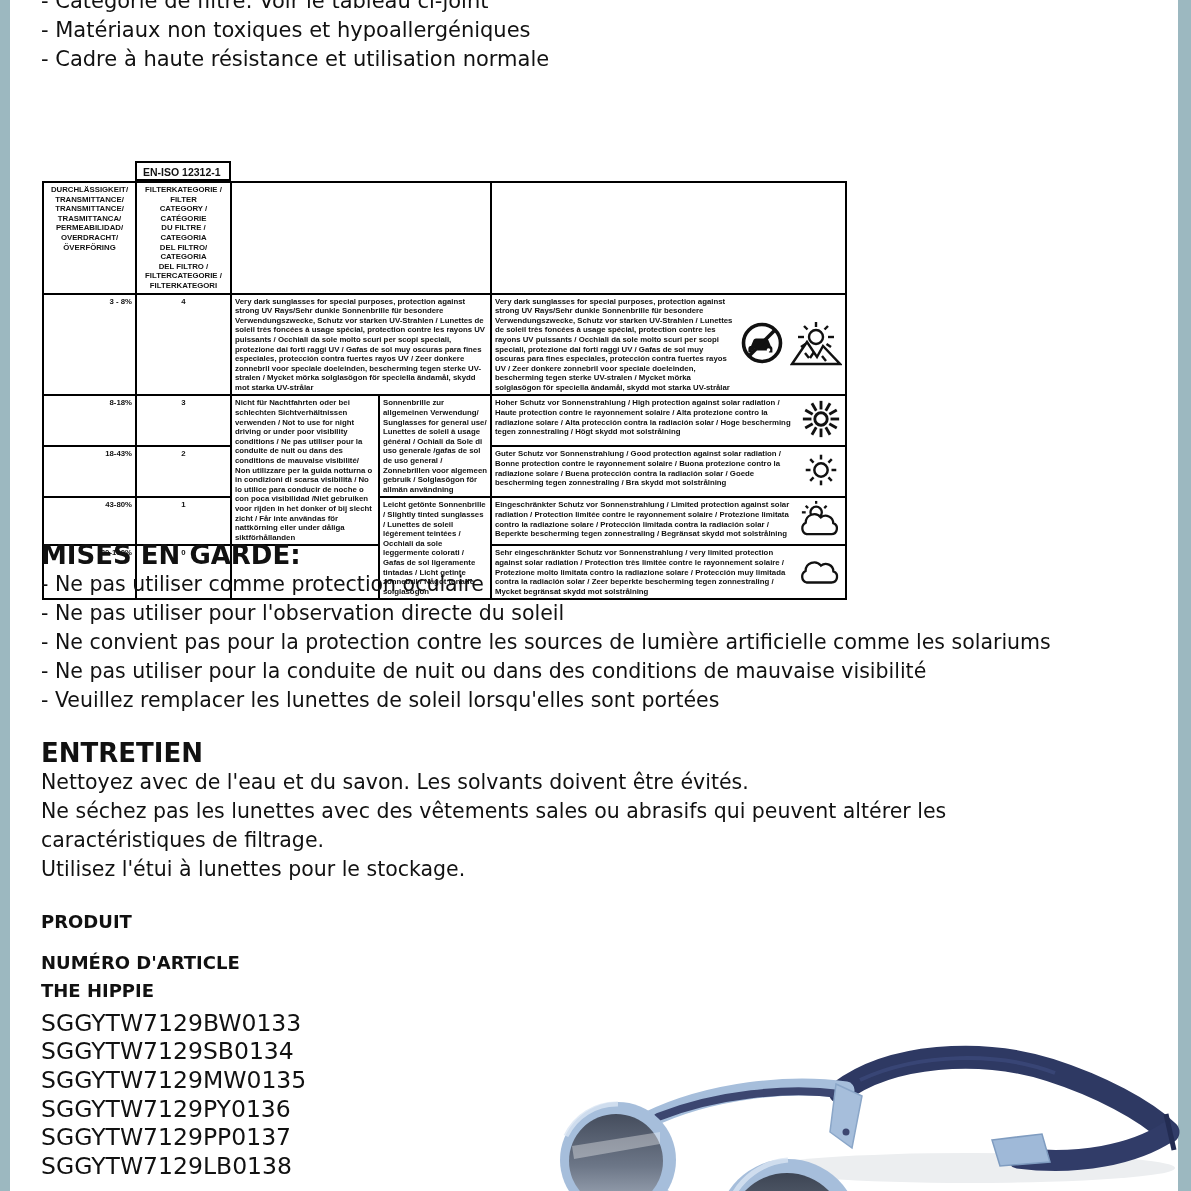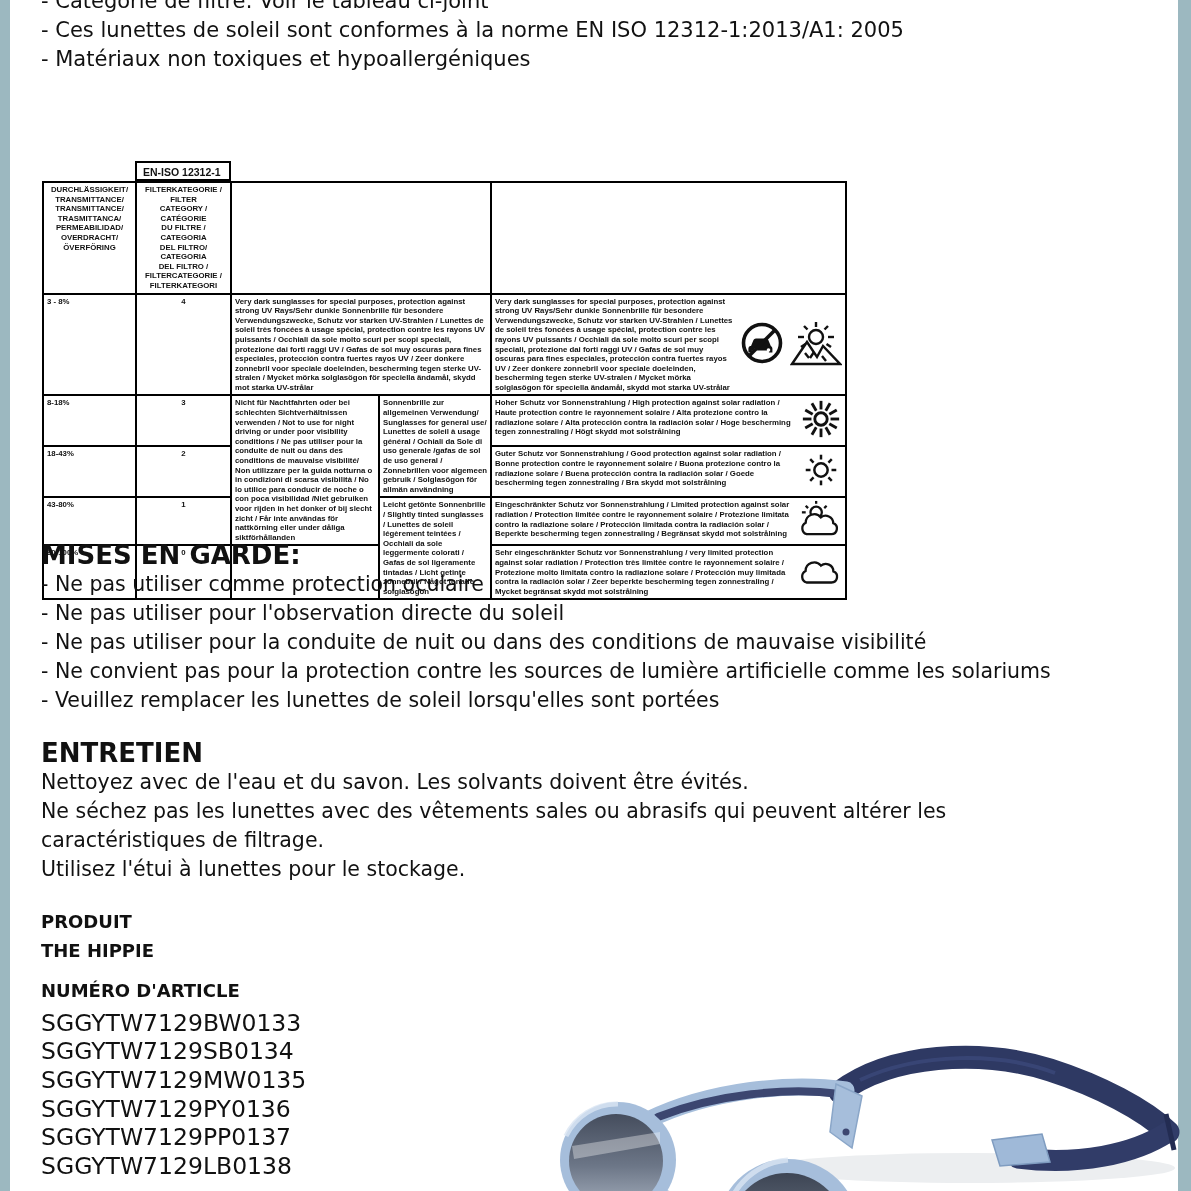--- a/index.html
+++ b/index.html
@@ -62,7 +62,6 @@
 
 <div class="intro">
   <div>- Catégorie de filtre: Voir le tableau ci-joint</div>
-  <div>- Ces lunettes de soleil sont conformes à la norme EN ISO 12312-1:2013/A1: 2005</div>
   <div>- Matériaux non toxiques et hypoallergéniques</div>
 </div>
 

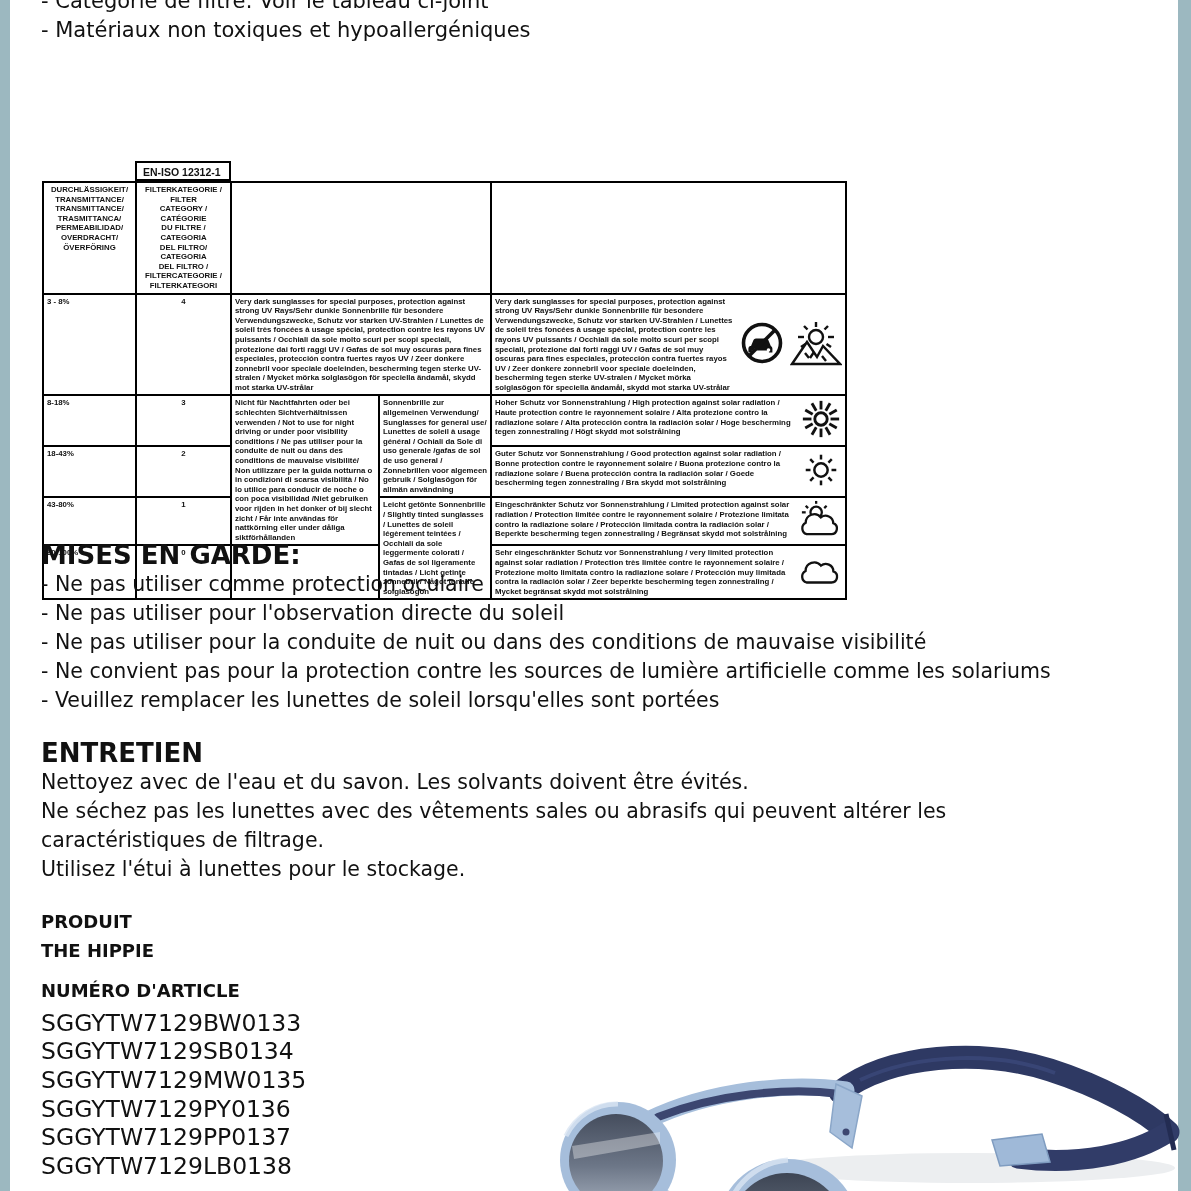--- a/index.html
+++ b/index.html
@@ -63,6 +63,7 @@
 <div class="intro">
   <div>- Catégorie de filtre: Voir le tableau ci-joint</div>
   <div>- Matériaux non toxiques et hypoallergéniques</div>
+  <div>- Cadre à haute résistance et utilisation normale</div>
 </div>
 
 <div class="tbl-wrap">

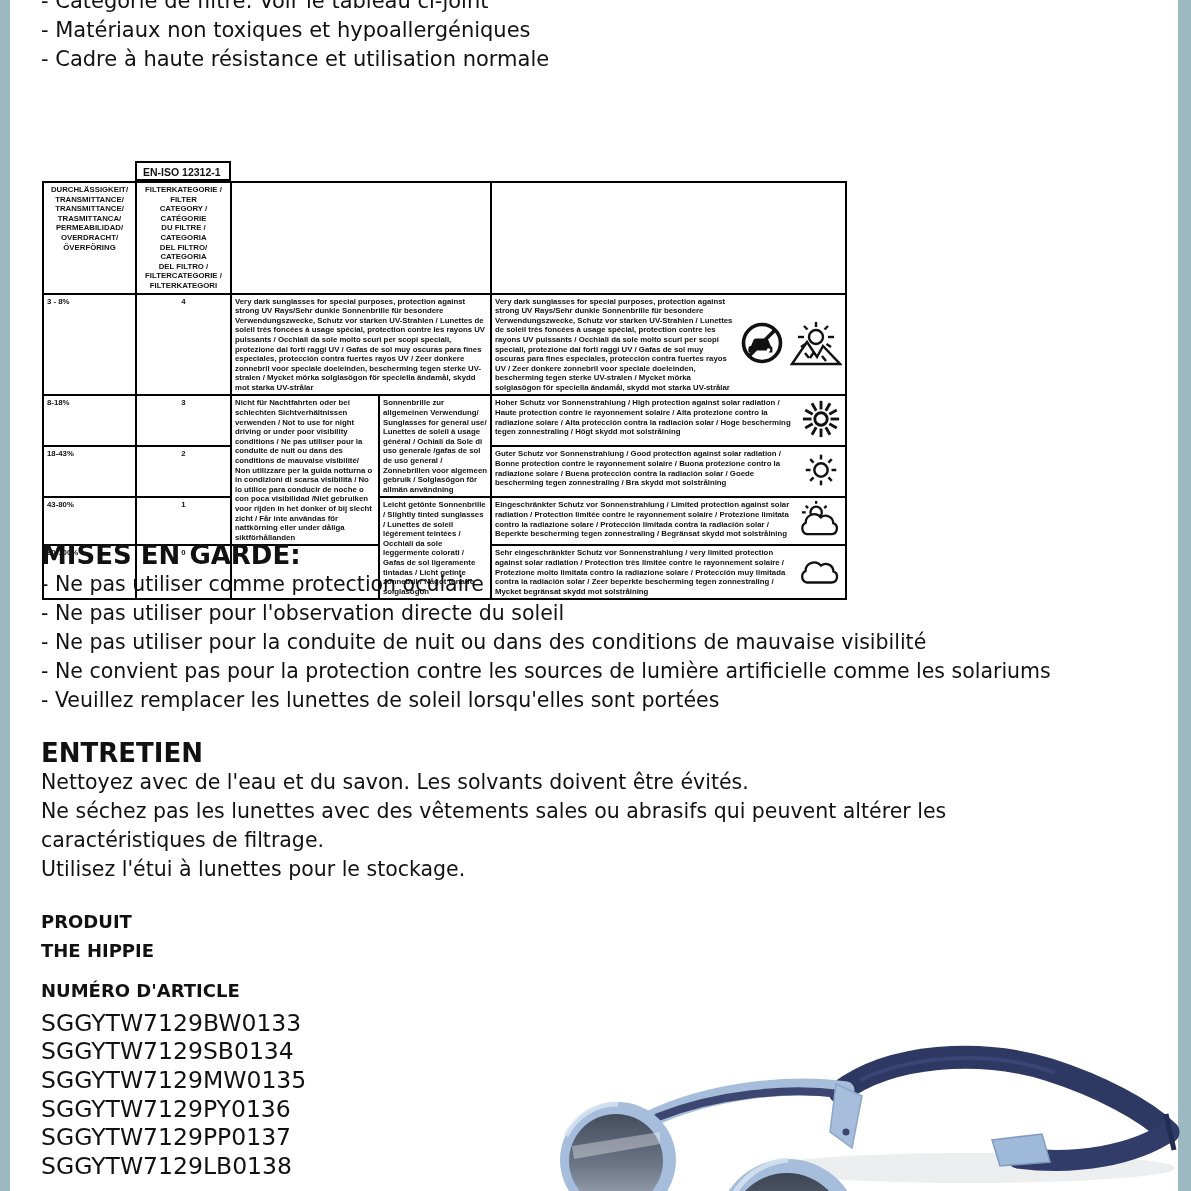--- a/index.html
+++ b/index.html
@@ -33,7 +33,7 @@
     font-size:7.8px;line-height:9.6px;font-weight:bold;color:#111;
   }
   td.t-head{white-space:pre-line;font-size:7.6px;line-height:9.4px;text-align:center;}
-  td.t-range{font-size:15px;text-align:left;vertical-align:middle;}
+  td.t-range{font-size:15px;text-align:right;vertical-align:middle;}
   td.t-cat{font-size:24px;text-align:center;vertical-align:middle;}
   tr.rh{height:70px;} tr.r1{height:90px;} tr.r2{height:48px;}
   tr.r3{height:44px;} tr.r4{height:41px;margin-top:26px;} tr.r5{height:42px;}

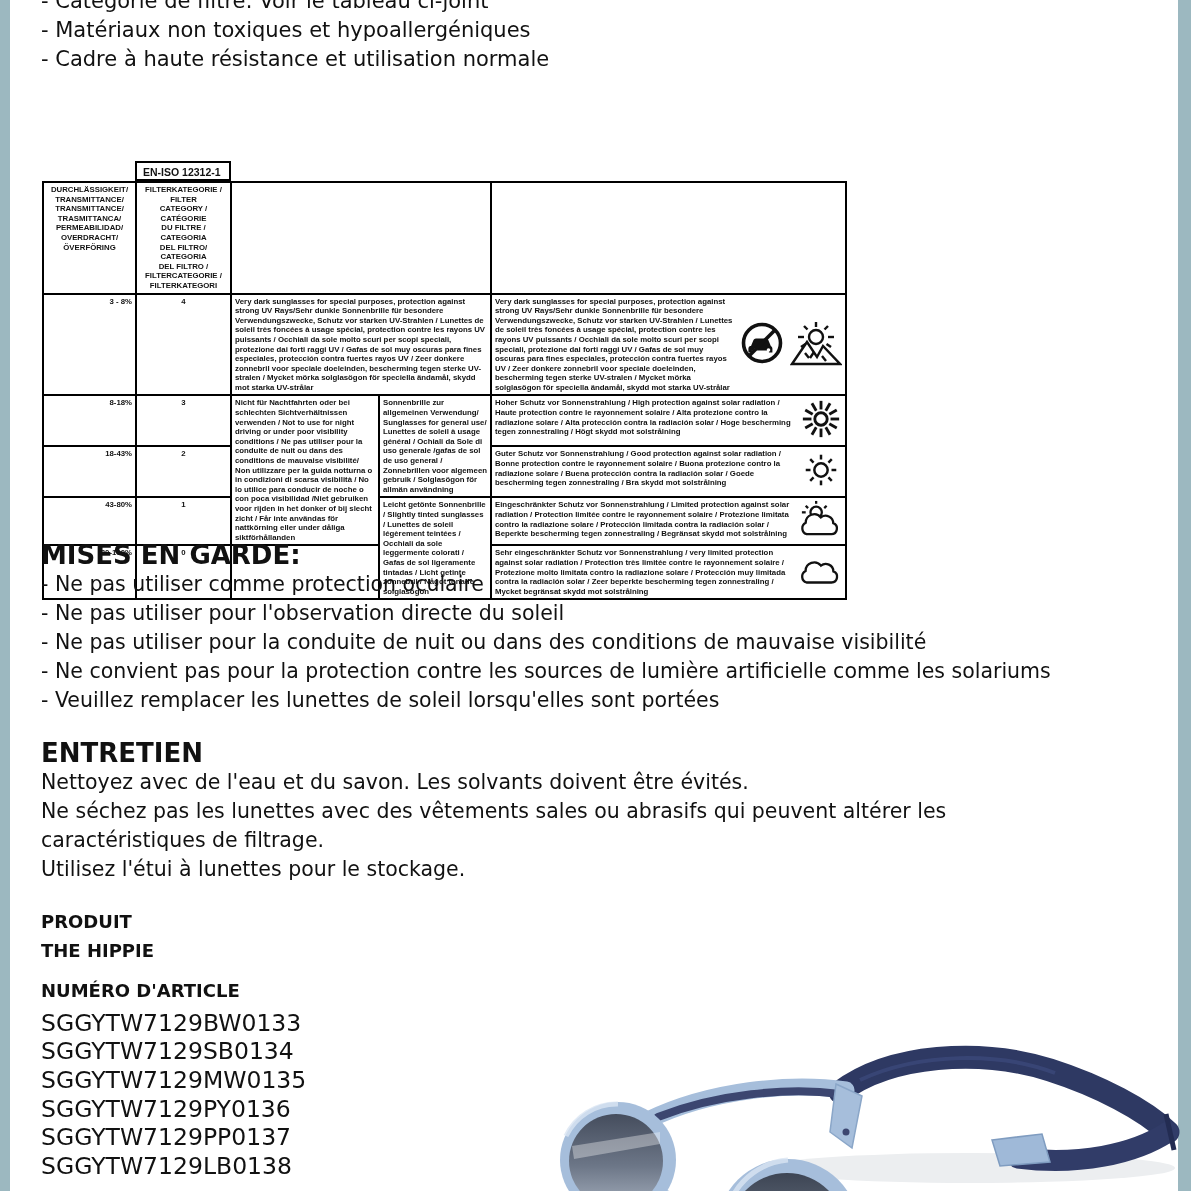--- a/index.html
+++ b/index.html
@@ -239,8 +239,8 @@
   <div class="h">MISES EN GARDE:</div>
   <div>- Ne pas utiliser comme protection oculaire</div>
   <div>- Ne pas utiliser pour l'observation directe du soleil</div>
+  <div>- Ne convient pas pour la protection contre les sources de lumière artificielle comme les solariums</div>
   <div>- Ne pas utiliser pour la conduite de nuit ou dans des conditions de mauvaise visibilité</div>
-  <div>- Ne convient pas pour la protection contre les sources de lumière artificielle comme les solariums</div>
   <div>- Veuillez remplacer les lunettes de soleil lorsqu'elles sont portées</div>
 </div>
 

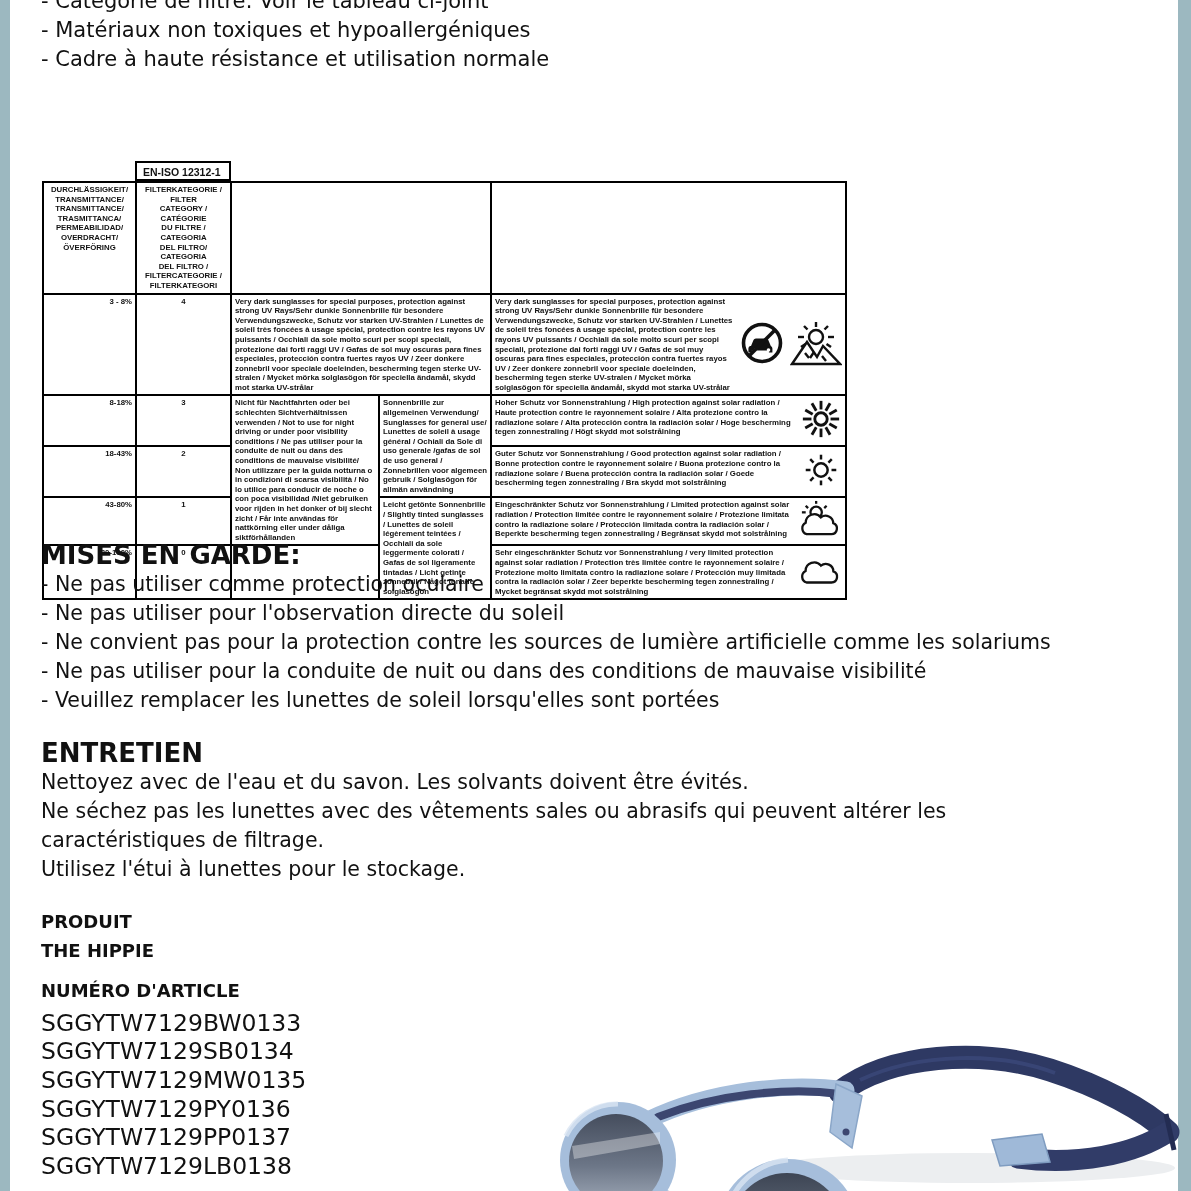--- a/index.html
+++ b/index.html
@@ -253,8 +253,8 @@
 
 <div class="sec product">
   <div class="h">PRODUIT</div>
+  <div class="h art-head">NUMÉRO D'ARTICLE</div>
   <div class="h">THE HIPPIE</div>
-  <div class="h art-head">NUMÉRO D'ARTICLE</div>
   <div class="articles">
     <div>SGGYTW7129BW0133</div>
     <div>SGGYTW7129SB0134</div>

